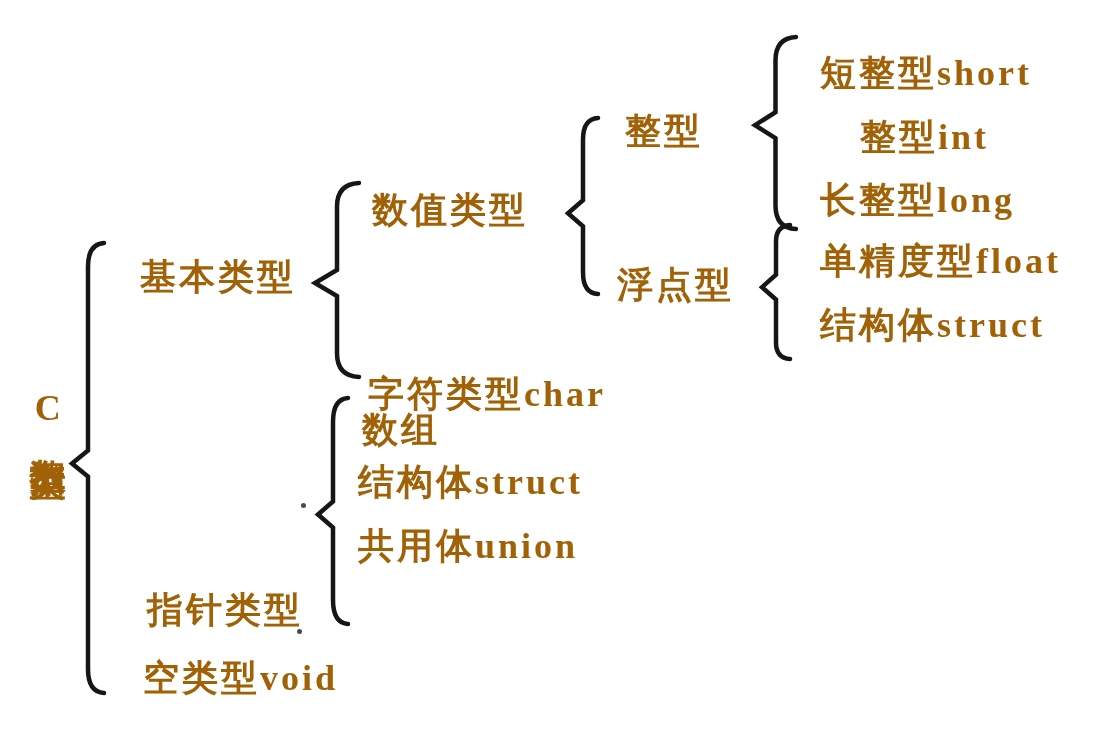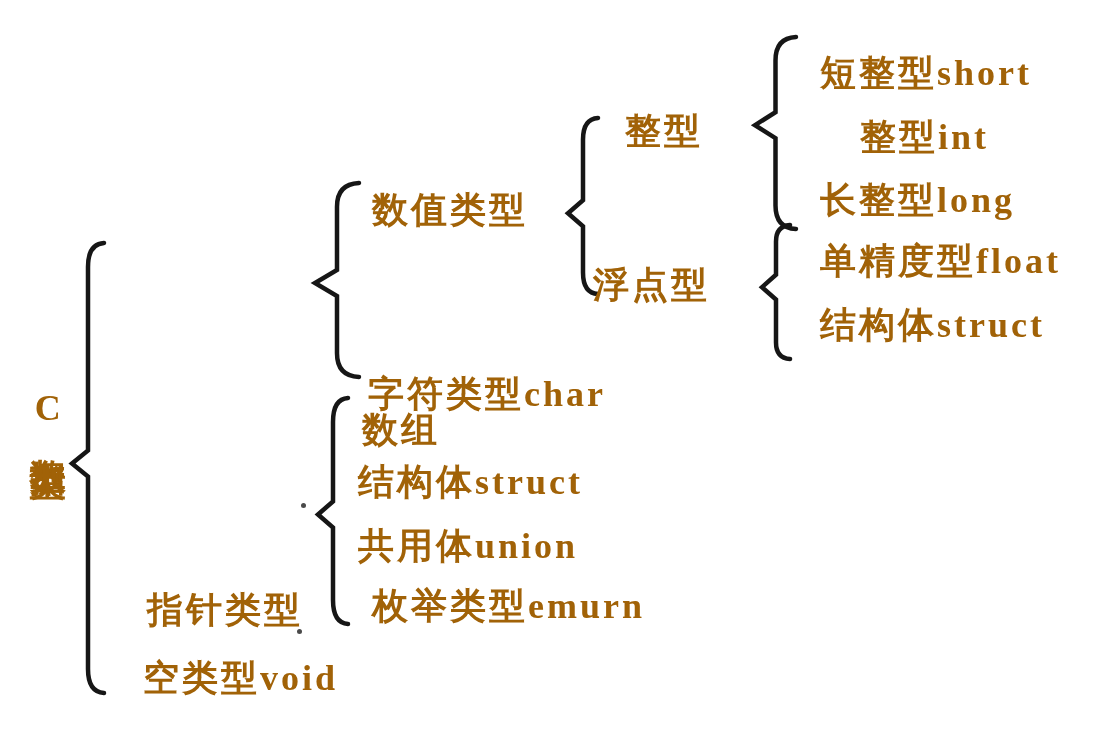--- a/index.html
+++ b/index.html
@@ -61,6 +61,7 @@
       <path d="M 34 2 Q 18 3 18 26 L 18 209.46 L 2 222.46 L 18 235.46 L 18 428 Q 18 451 34 452"></path>
     </svg>
 
+  <div class="node" style="left:140px; top:257px;">基本类型</div>
   <div class="node" style="left:147px; top:590px;">指针类型</div>
   <div class="node" style="left:143px; top:658px;">空类型void</div>
 

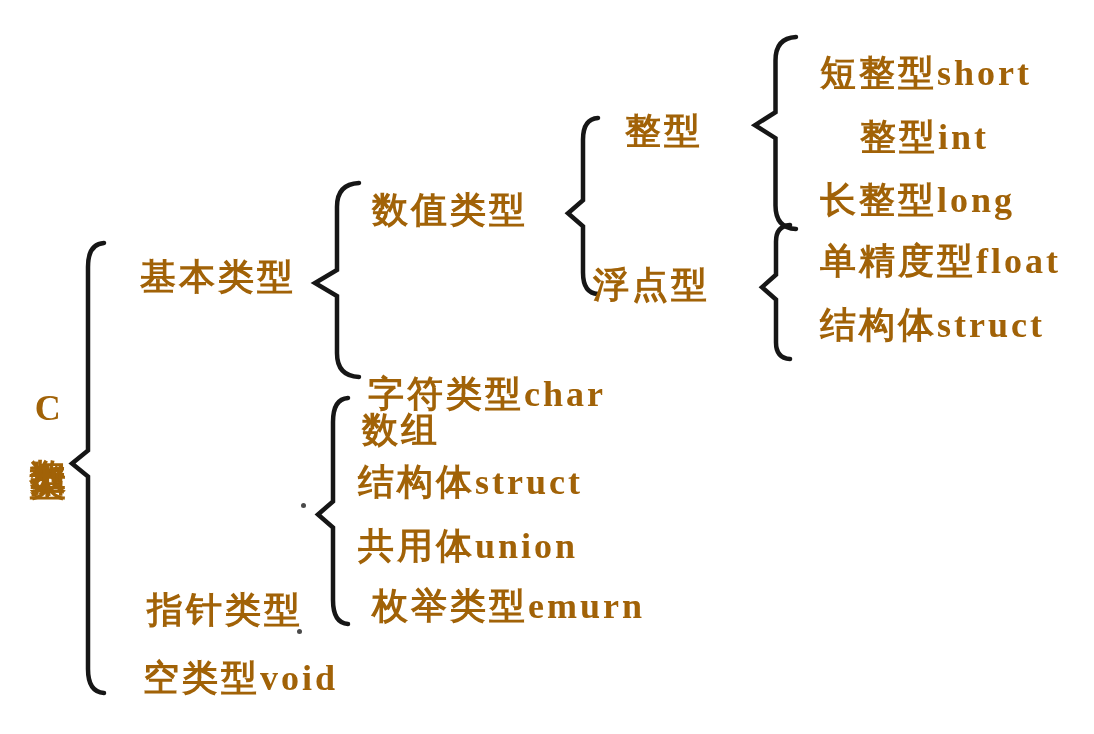--- a/index.html
+++ b/index.html
@@ -77,7 +77,7 @@
     </svg>
 
   <div class="node" style="left:625px; top:111px;text-align:center;">整型</div>
-  <div class="node" style="left:593px; top:265px;">浮点型</div>
+  <div class="node" style="left:617px; top:265px;">浮点型</div>
 
   <svg class="brace" style="left:753px; top:35px;" width="45" height="196">
       <path d="M 43 2 Q 22.5 3 22.5 25.52 L 22.5 77.16000000000001 L 2 90.16000000000001 L 22.5 103.16000000000001 L 22.5 170.48 Q 22.5 193 43 194"></path>

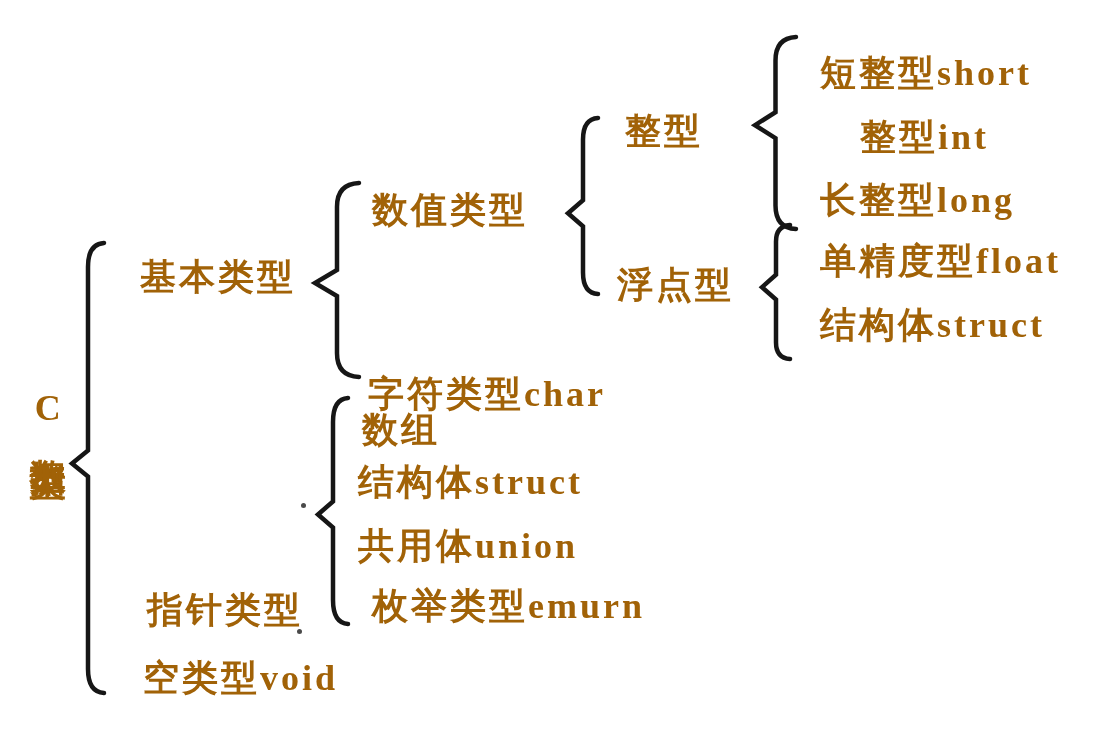--- a/index.html
+++ b/index.html
@@ -101,7 +101,6 @@
   <div class="node" style="left:362px; top:410px;">数组</div>
   <div class="node" style="left:358px; top:462px;">结构体struct</div>
   <div class="node" style="left:358px; top:526px;">共用体union</div>
-  <div class="node" style="left:372px; top:586px;">枚举类型emurn</div>
 
   <div class="speck" style="left:301px; top:503px;"></div>
   <div class="speck" style="left:297px; top:629px;"></div>

